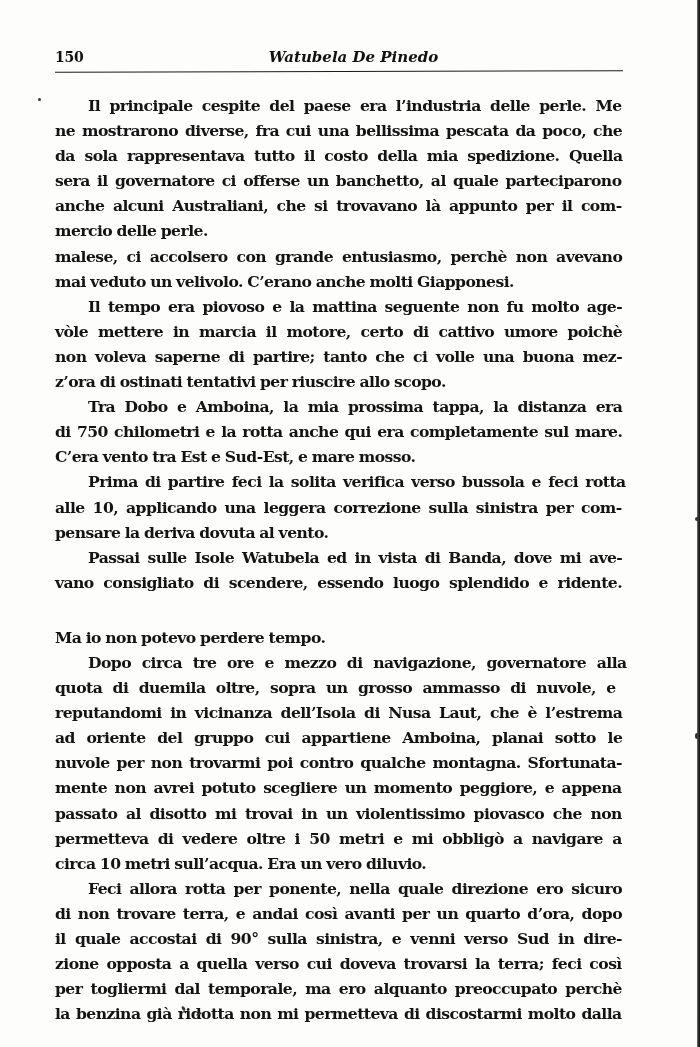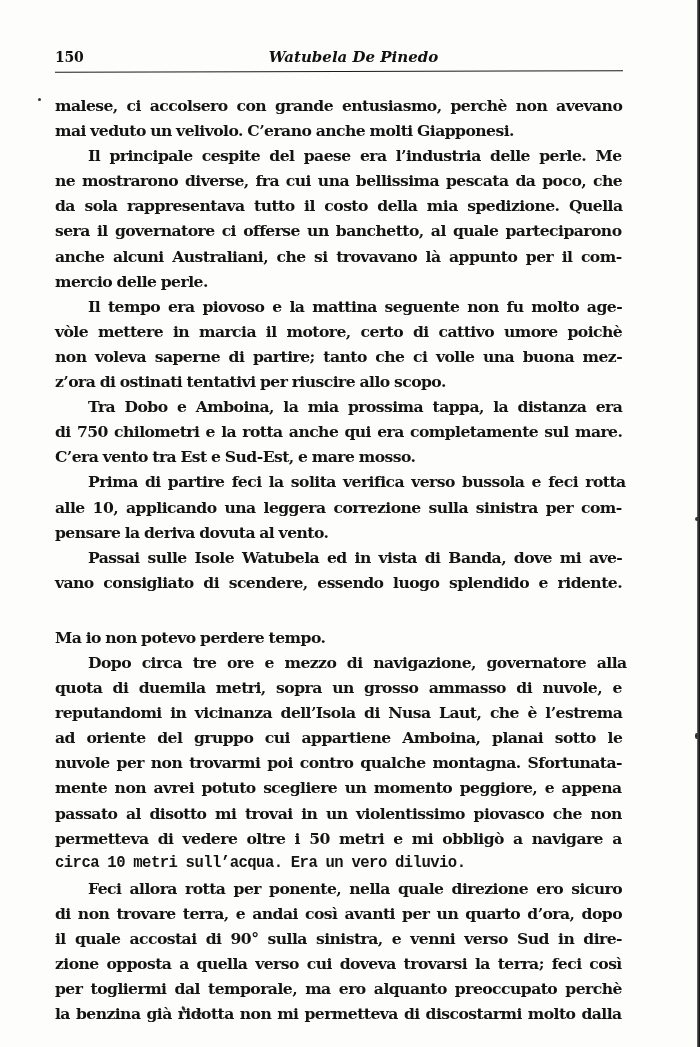--- a/index.html
+++ b/index.html
@@ -57,16 +57,16 @@
 
   <div class="body-text" id="body-text">
       <div>
-        <span class="line" style="display: block; text-align-last: auto; word-spacing: 4px; width: 567px;">malese, ci accolsero con grande entusiasmo, perchè non avevano</span>
-        <span class="line last" style="display: block; text-align-last: auto; width: 567px;">mai veduto un velivolo. C’erano anche molti Giapponesi.</span>
-      </div>
-      <div>
         <span class="line indent" style="display: block; text-align-last: auto; word-spacing: 4.38889px; width: 534px;">Il principale cespite del paese era l’industria delle perle. Me</span>
         <span class="line" style="display: block; text-align-last: auto; word-spacing: 2px; width: 567px;">ne mostrarono diverse, fra cui una bellissima pescata da poco, che</span>
         <span class="line" style="display: block; text-align-last: auto; word-spacing: 4.61111px; width: 567px;">da sola rappresentava tutto il costo della mia spedizione. Quella</span>
         <span class="line" style="display: block; text-align-last: auto; word-spacing: 2.27778px; width: 567px;">sera il governatore ci offerse un banchetto, al quale parteciparono</span>
         <span class="line" style="display: block; text-align-last: auto; word-spacing: 3.6px; width: 567px;">anche alcuni Australiani, che si trovavano là appunto per il com-</span>
         <span class="line last" style="display: block; text-align-last: auto; width: 567px;">mercio delle perle.</span>
+      </div>
+      <div>
+        <span class="line" style="display: block; text-align-last: auto; word-spacing: 4px; width: 567px;">malese, ci accolsero con grande entusiasmo, perchè non avevano</span>
+        <span class="line last" style="display: block; text-align-last: auto; width: 567px;">mai veduto un velivolo. C’erano anche molti Giapponesi.</span>
       </div>
       <div>
         <span class="line indent" style="display: block; text-align-last: auto; word-spacing: 2.95455px; width: 534px;">Il tempo era piovoso e la mattina seguente non fu molto age-</span>

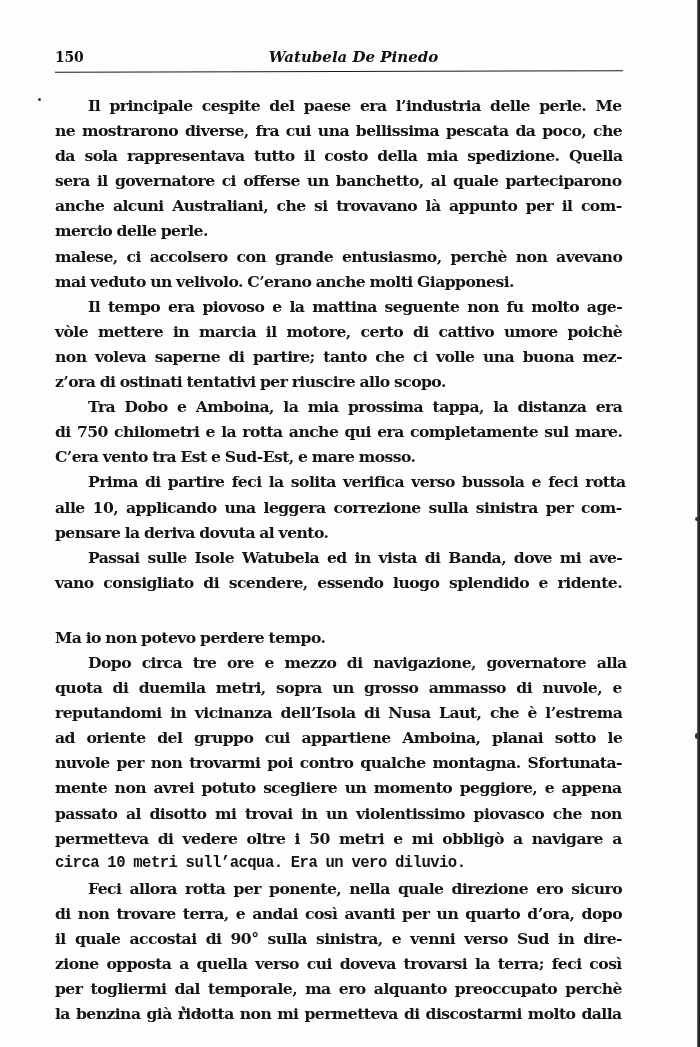--- a/index.html
+++ b/index.html
@@ -91,7 +91,7 @@
       </div>
       <div>
         <span class="line indent" style="display: block; text-align-last: auto; word-spacing: 5.72222px; width: 534px;">Dopo circa tre ore e mezzo di navigazione, governatore alla</span>
-        <span class="line" style="display: block; text-align-last: auto; word-spacing: 5.5px; width: 567px;">quota di duemila metri, sopra un grosso ammasso di nuvole, e</span>
+        <span class="line" style="display: block; text-align-last: auto; word-spacing: 5.5px; width: 567px;">quota di duemila oltre, sopra un grosso ammasso di nuvole, e</span>
         <span class="line" style="display: block; text-align-last: auto; word-spacing: 3.61111px; width: 567px;">reputandomi in vicinanza dell’Isola di Nusa Laut, che è l’estrema</span>
         <span class="line" style="display: block; text-align-last: auto; word-spacing: 6.72222px; width: 567px;">ad oriente del gruppo cui appartiene Amboina, planai sotto le</span>
         <span class="line" style="display: block; text-align-last: auto; word-spacing: 2px; width: 567px;">nuvole per non trovarmi poi contro qualche montagna. Sfortunata-</span>

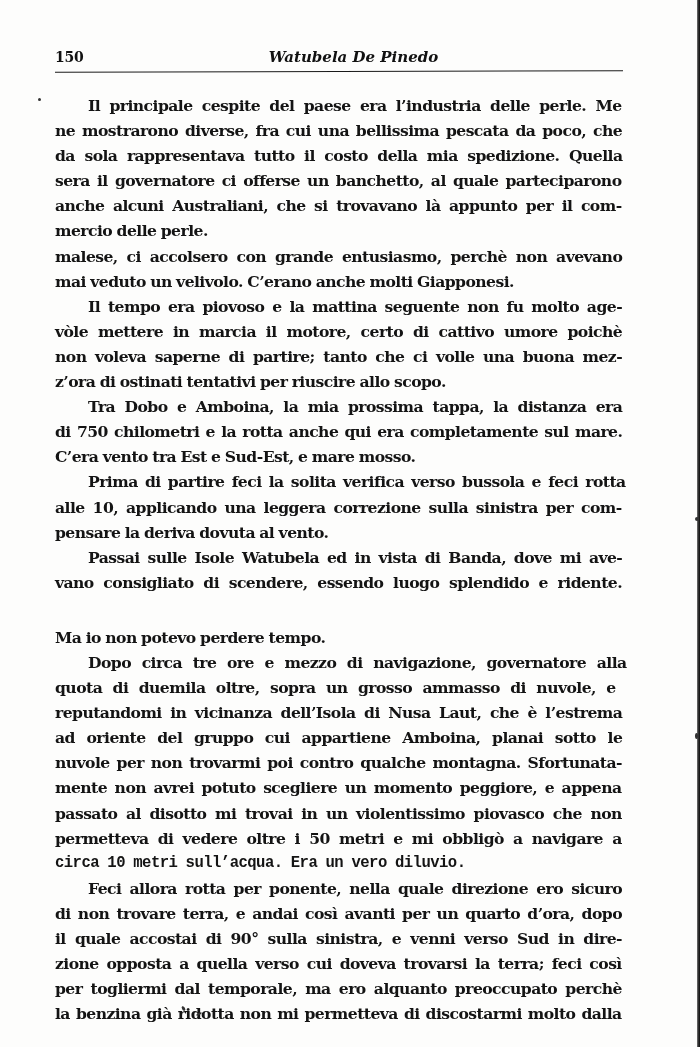--- a/index.html
+++ b/index.html
@@ -98,7 +98,7 @@
         <span class="line" style="display: block; text-align-last: auto; word-spacing: 2.61111px; width: 567px;">mente non avrei potuto scegliere un momento peggiore, e appena</span>
         <span class="line" style="display: block; text-align-last: auto; word-spacing: 3.7px; width: 567px;">passato al disotto mi trovai in un violentissimo piovasco che non</span>
         <span class="line" style="display: block; text-align-last: auto; word-spacing: 4.33333px; width: 567px;">permetteva di vedere oltre i 50 metri e mi obbligò a navigare a</span>
-        <span class="line last" style="display: block; text-align-last: auto; width: 567px; font-family: Liberation Mono, monospace;">circa 10 metri sull’acqua. Era un vero diluvio.</span>
+        <span class="line last" style="display: block; text-align-last: auto; width: 567px;">circa 10 metri sull’acqua. Era un vero diluvio.</span>
       </div>
       <div>
         <span class="line indent" style="display: block; text-align-last: auto; word-spacing: 3.27778px; width: 534px;">Feci allora rotta per ponente, nella quale direzione ero sicuro</span>

